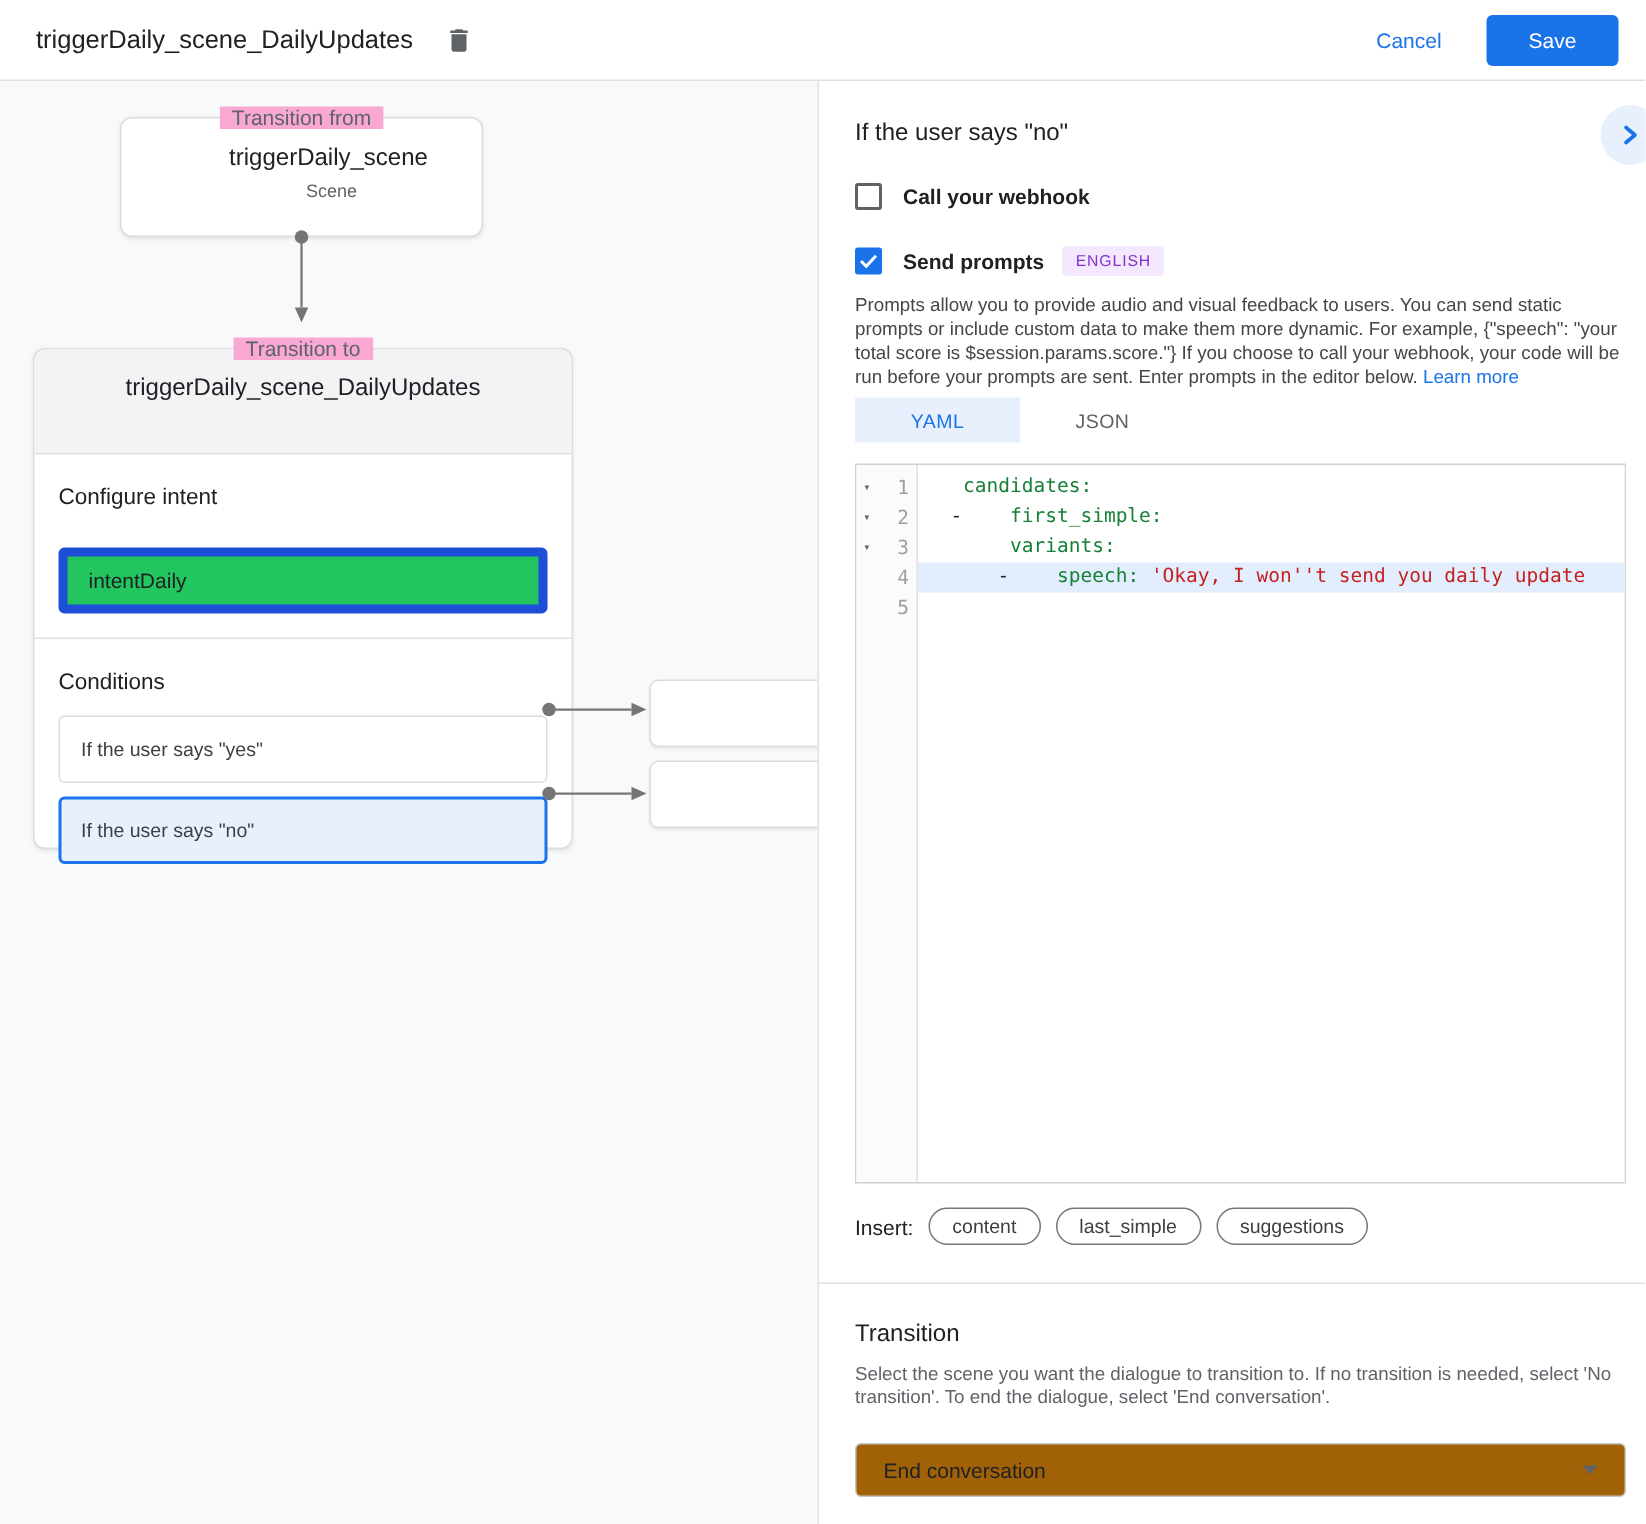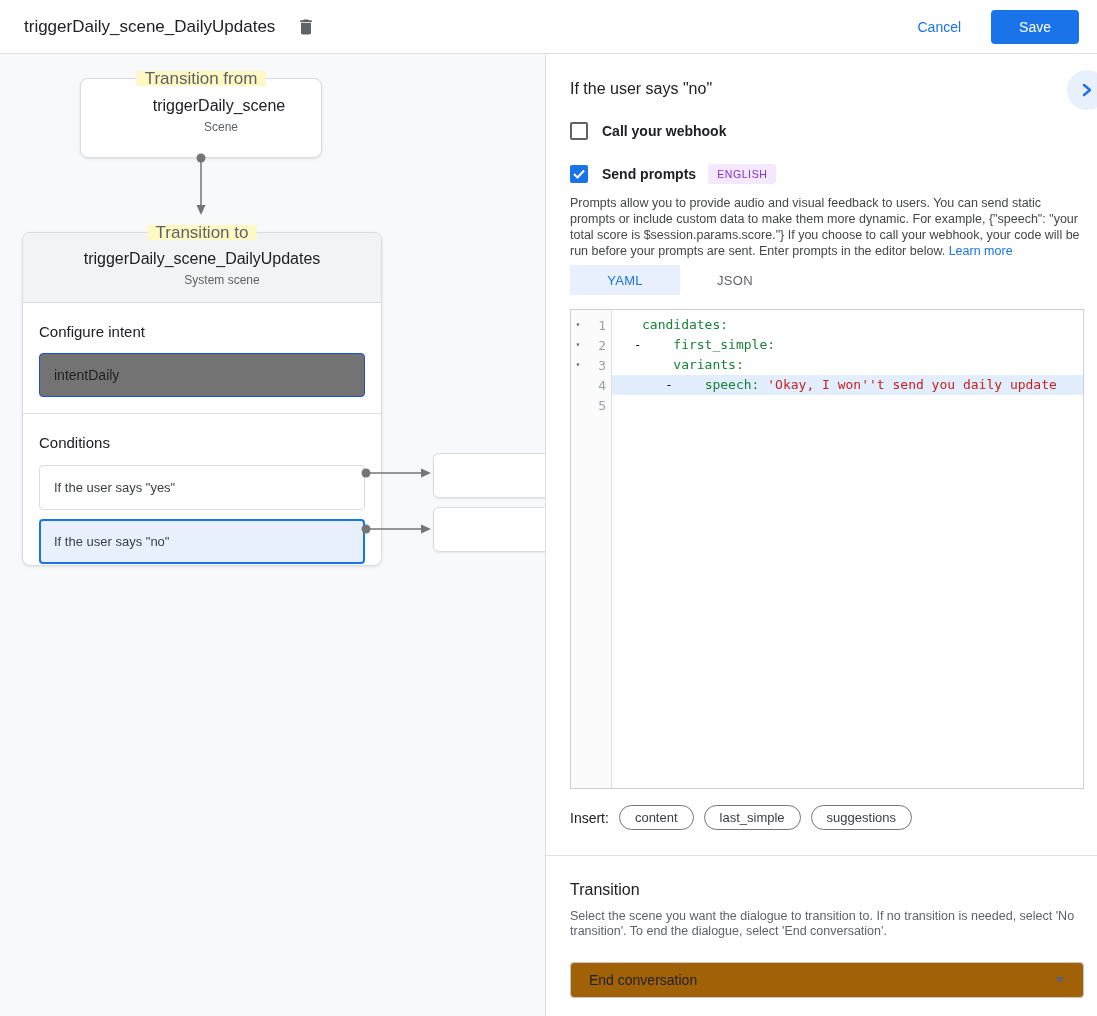--- a/index.html
+++ b/index.html
@@ -23,8 +23,8 @@
   .canvas { position:absolute; top:54px; left:0; width:545px; height:962px; background:#f8f9fa; overflow:hidden; }
   .node { position:absolute; background:#fff; border:1px solid #dadce0; border-radius:8px;
           box-shadow:0 1px 3px rgba(60,64,67,.12); }
-  .legend { position:absolute; top:-8px; left:50%; transform:translateX(-50%); background:#fef9c3;
-            padding:0 8px; font-size:17px; color:#5f6368; white-space:nowrap; line-height:15px; }
+  .legend { position:absolute; top:-8px; left:50%; transform:translateX(-50%); background:#f9a8d4;
+            padding:0 8px; font-size:14px; color:#5f6368; white-space:nowrap; line-height:15px; }
   .from-box { left:80px; top:24px; width:242px; height:80px; text-align:center; }
   .from-box .node-title { margin-top:18px; font-size:16px; color:#202124;margin-left:36px; }
   .node-sub { margin-top:5px; font-size:12px; color:#5f6368;padding-left:40px; }

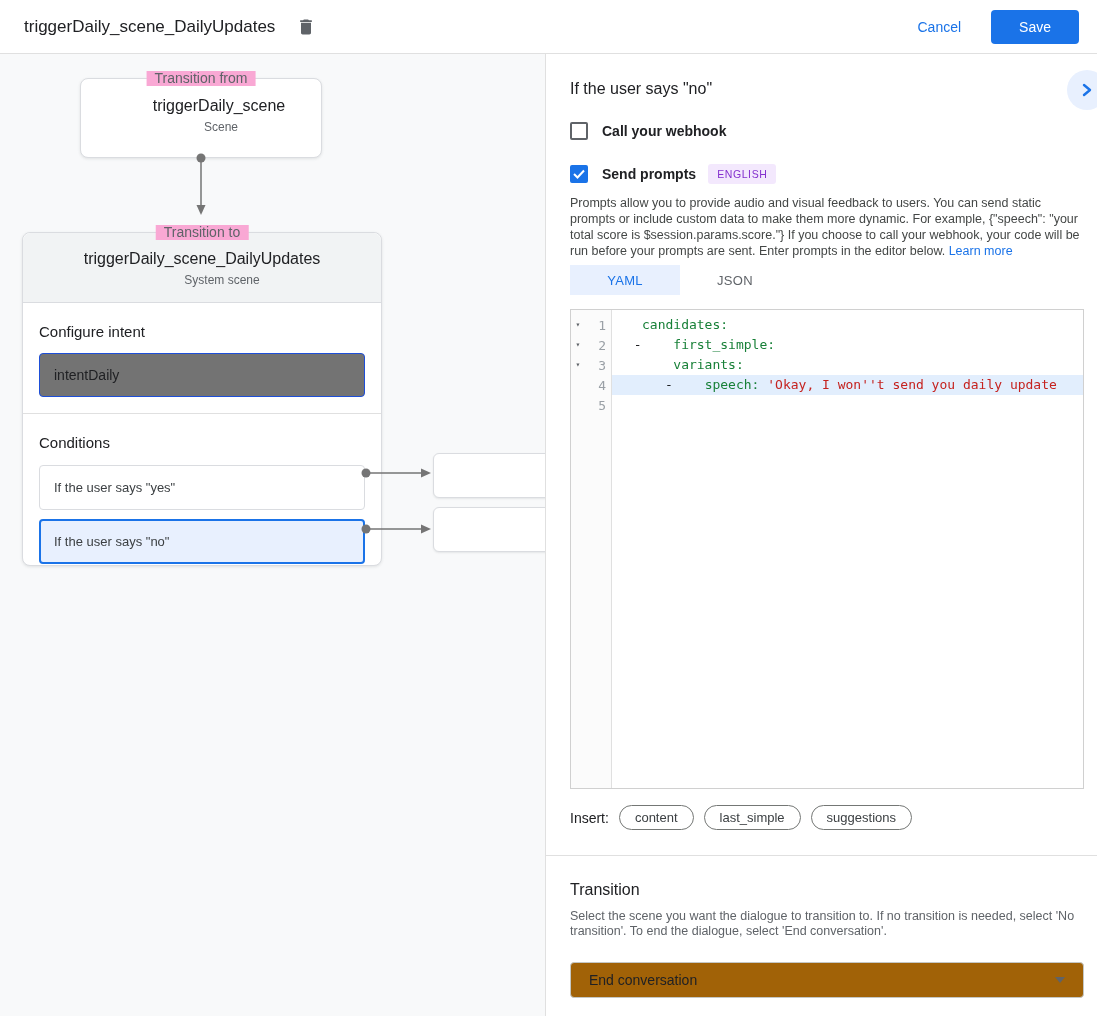--- a/index.html
+++ b/index.html
@@ -128,7 +128,6 @@
       <span class="legend">Transition to</span>
       <div class="to-header">
         <div class="node-title">triggerDaily_scene_DailyUpdates</div>
-        <div class="node-sub">System scene</div>
       </div>
       <div class="to-section">
         <div class="sec-label">Configure intent</div>

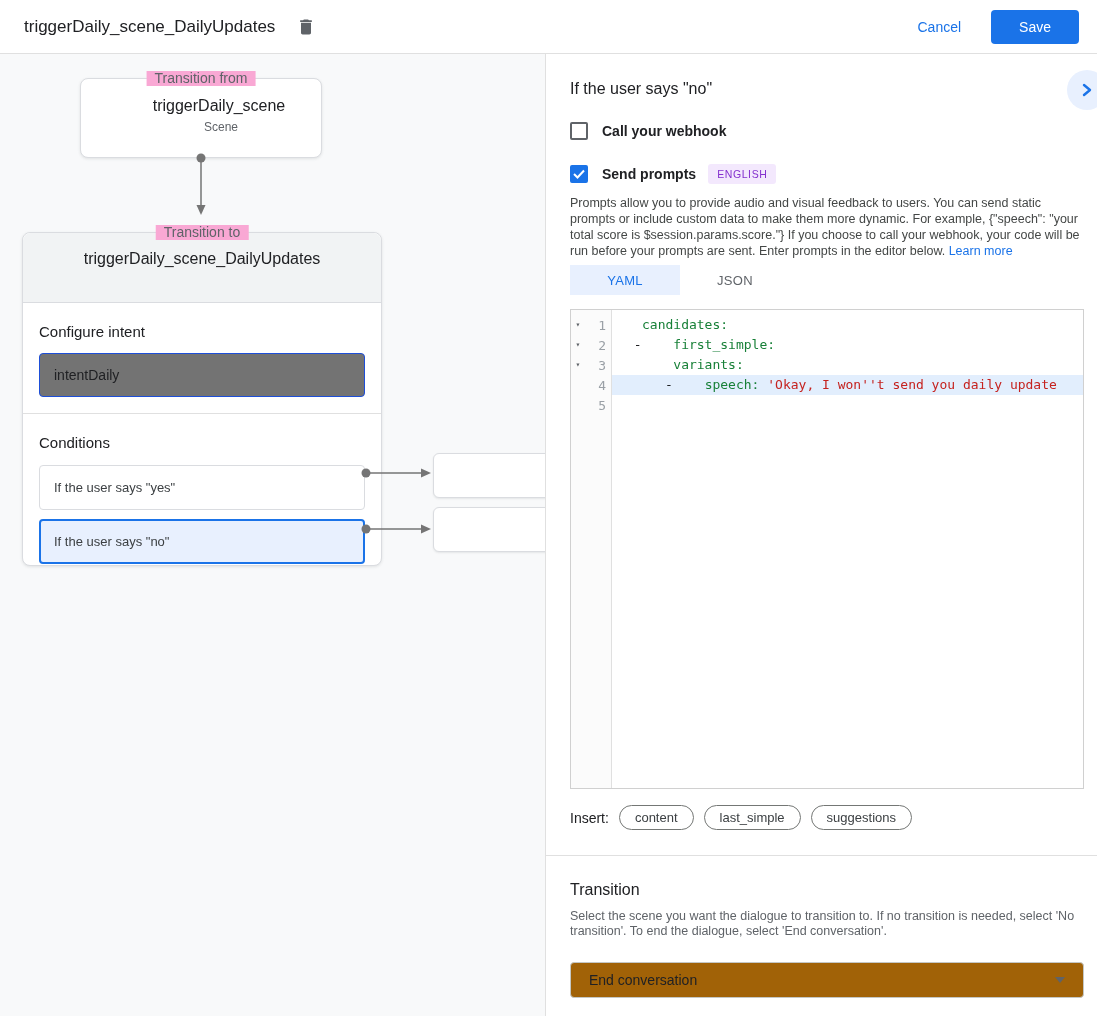--- a/index.html
+++ b/index.html
@@ -35,7 +35,7 @@
   .to-header .node-title { font-size:16px; color:#202124; }
   .to-section { padding:20px 16px 16px 16px; }
   .to-section .sec-label { font-size:15px; color:#202124; }
-  .intent-box { margin-top:13px; height:44px; border:1px solid #1d4ed8; border-radius:4px; background:#737373;
+  .intent-box { margin-top:25px; height:44px; border:6px solid #1d4ed8; border-radius:4px; background:#22c55e;
                 display:flex; align-items:center; padding-left:14px; font-size:14px; color:#202124; cursor:pointer; }
   .to-divider { border-top:1px solid #e0e0e0; }
   .cond-row { height:45px; border:1px solid #dadce0; border-radius:4px; background:#fff; margin-top:9px;

